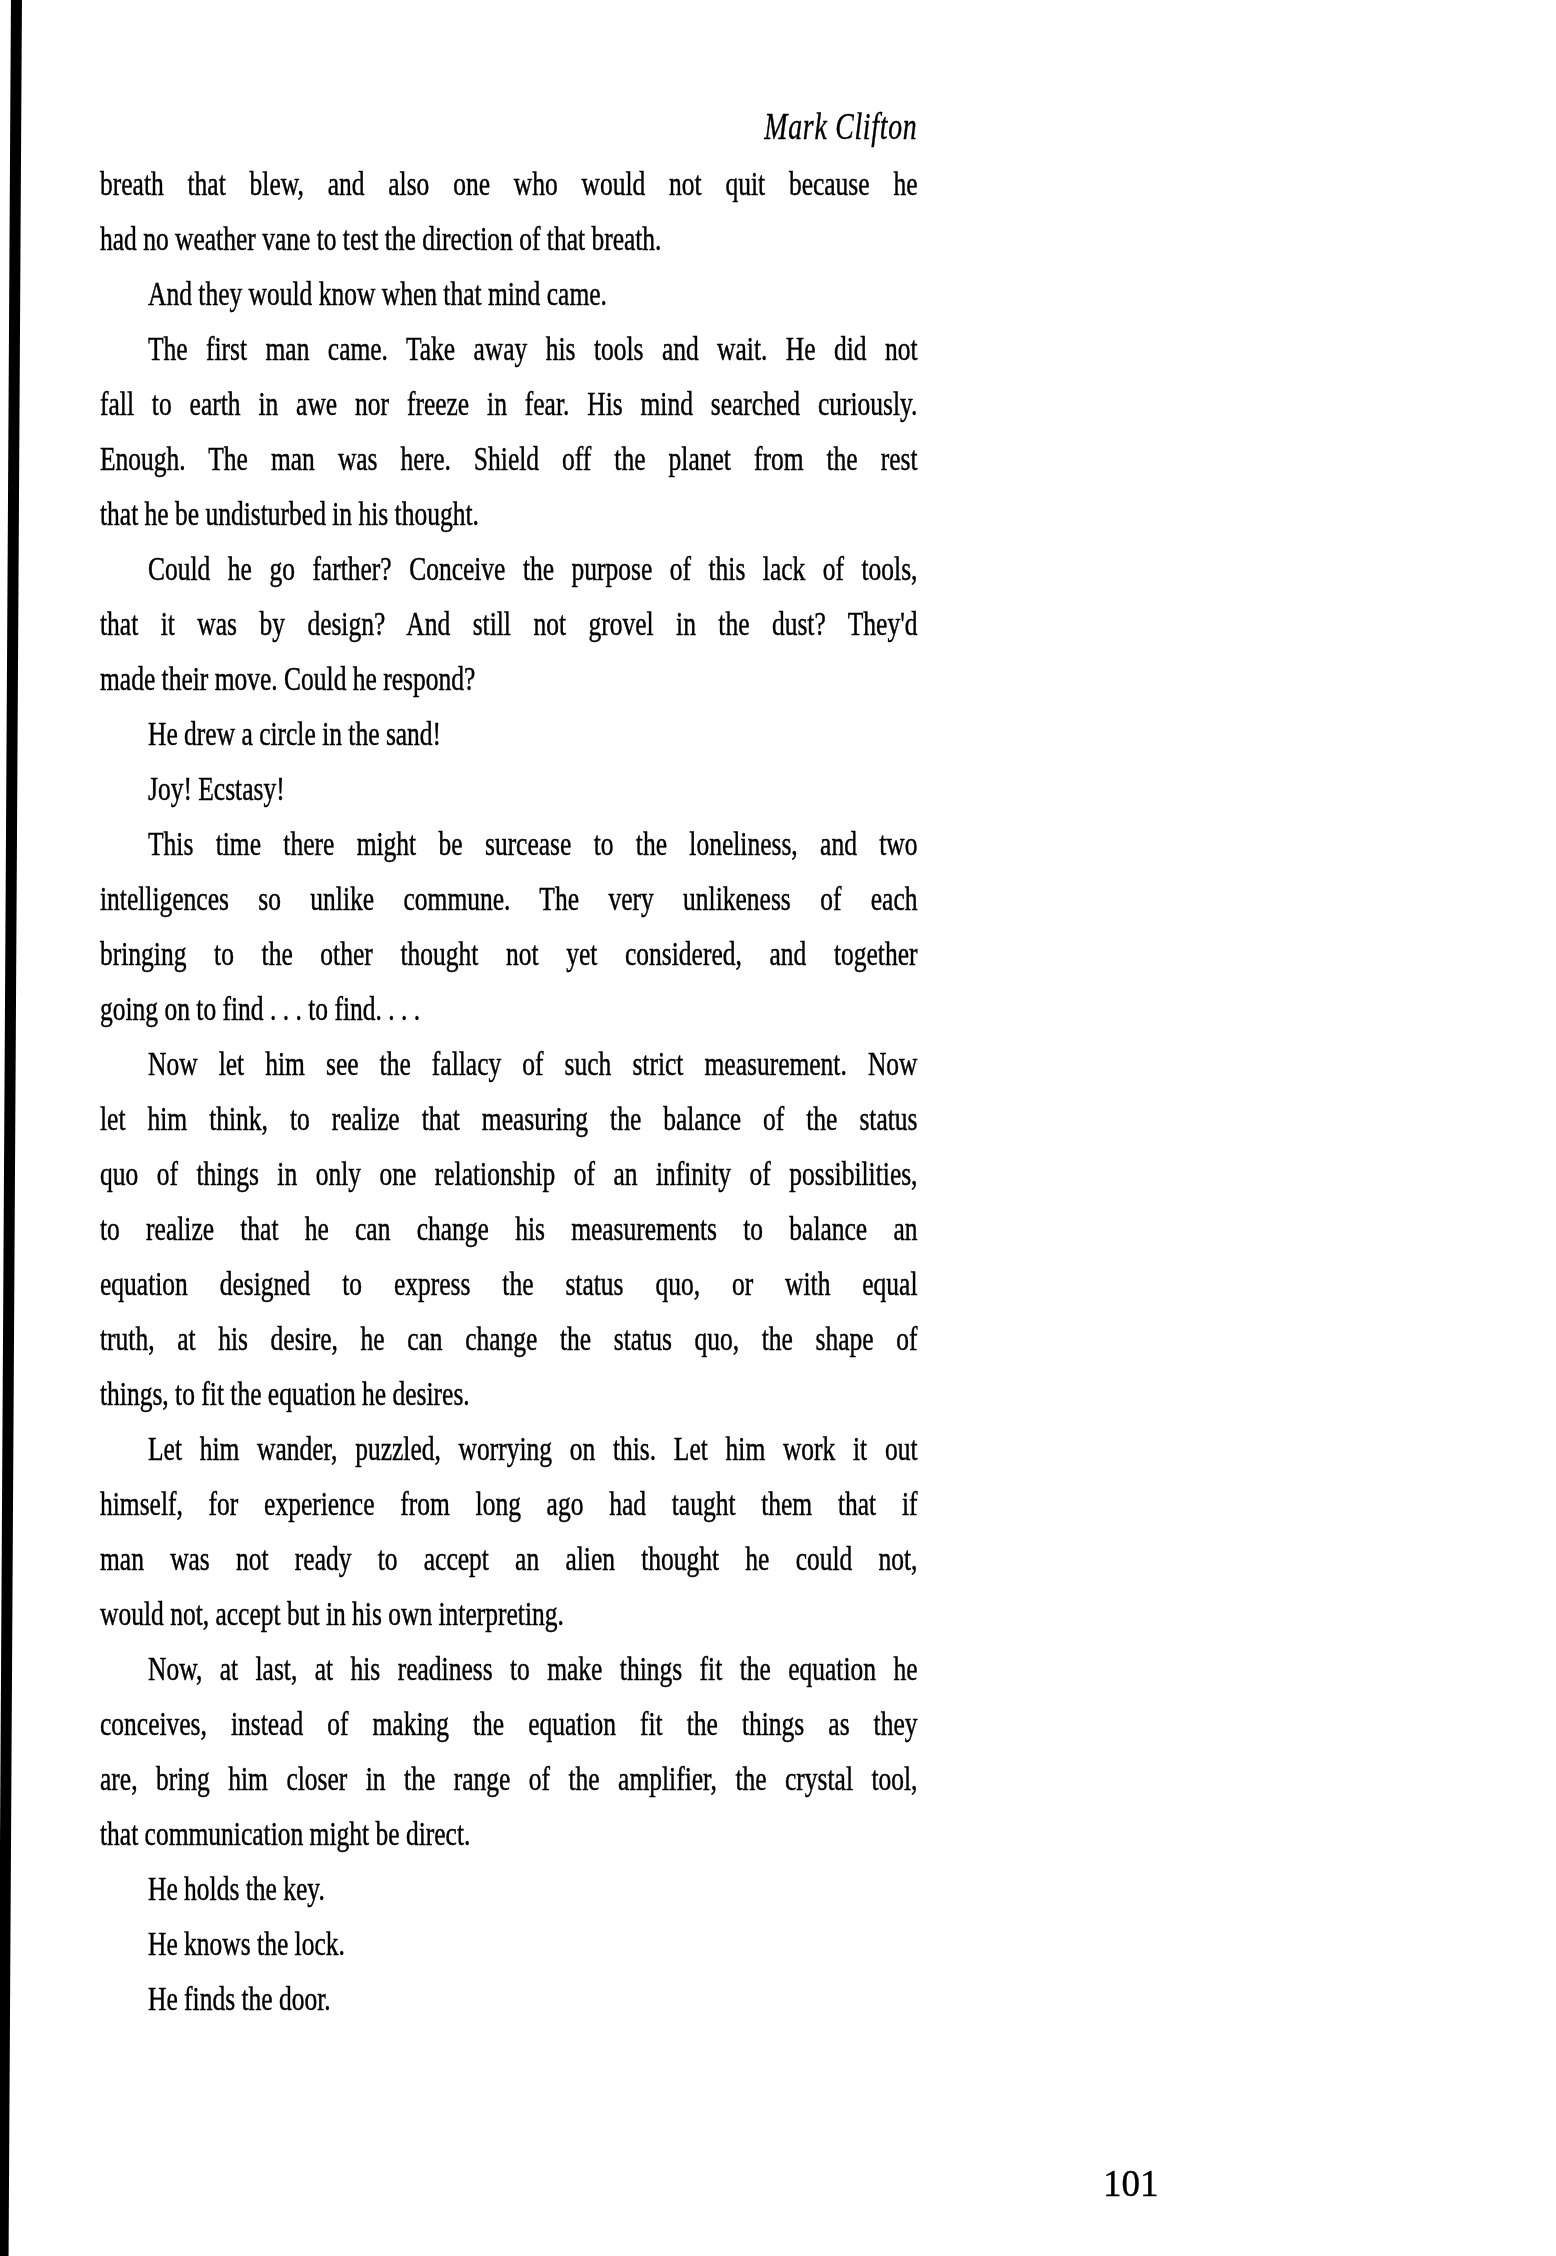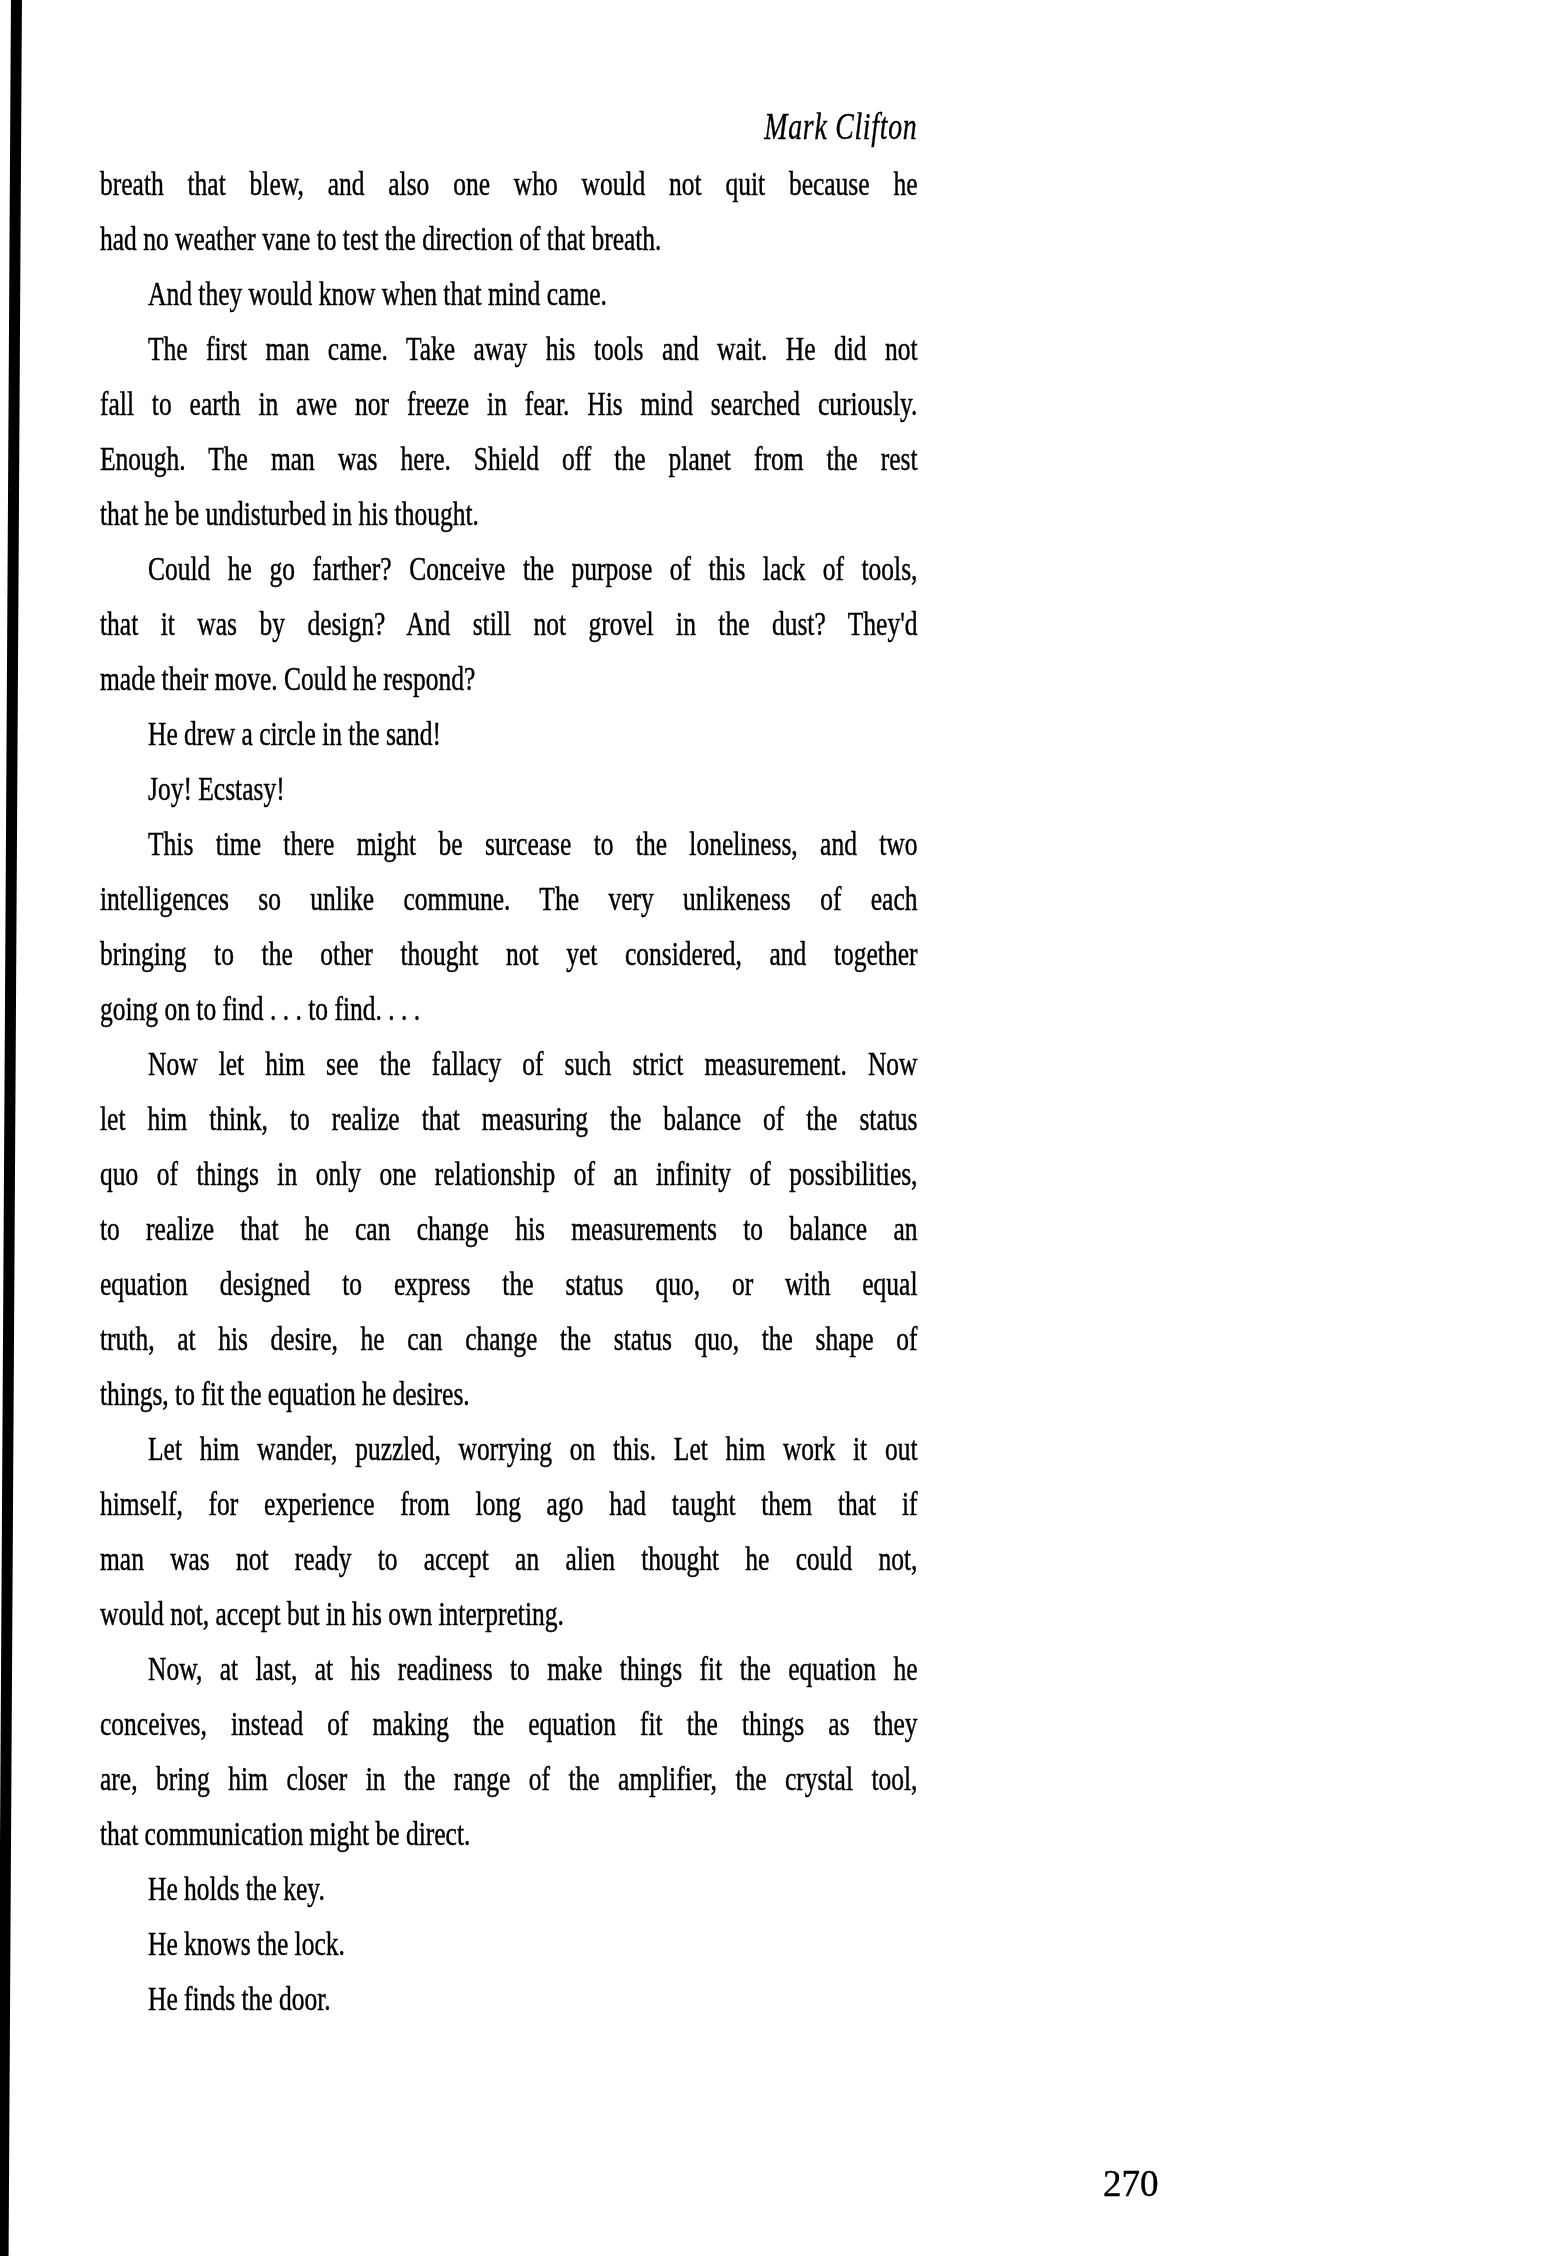--- a/index.html
+++ b/index.html
@@ -124,6 +124,6 @@
     <div class="line i">He finds the door.</div>
   </div>
 
-<div class="folio">270</div>
+<div class="folio">101</div>
 
 </body></html>

